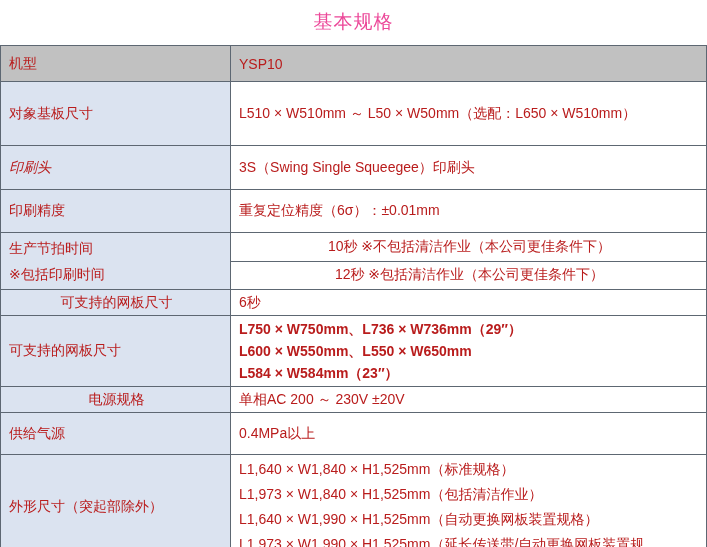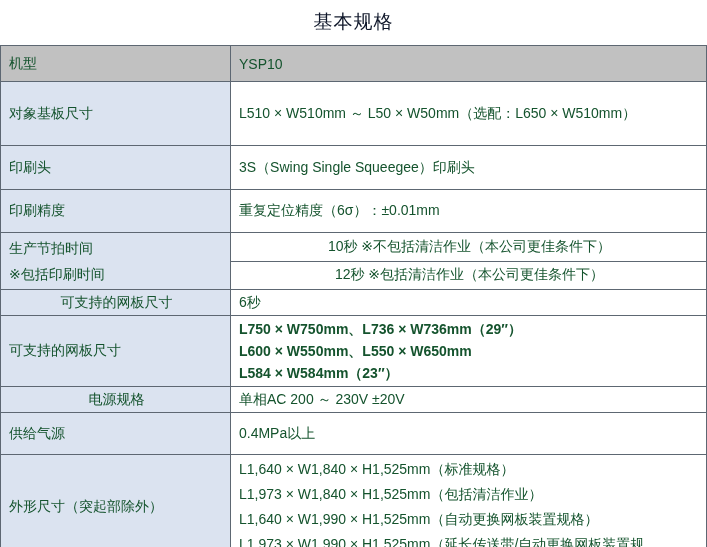--- a/index.html
+++ b/index.html
@@ -14,7 +14,7 @@
   .page-title {
     text-align: center;
     font-size: 19px;
-    color: #0f172a;
+    color: #ec4899;
     padding: 9px 0 10px 0;
     letter-spacing: 1px;
   }

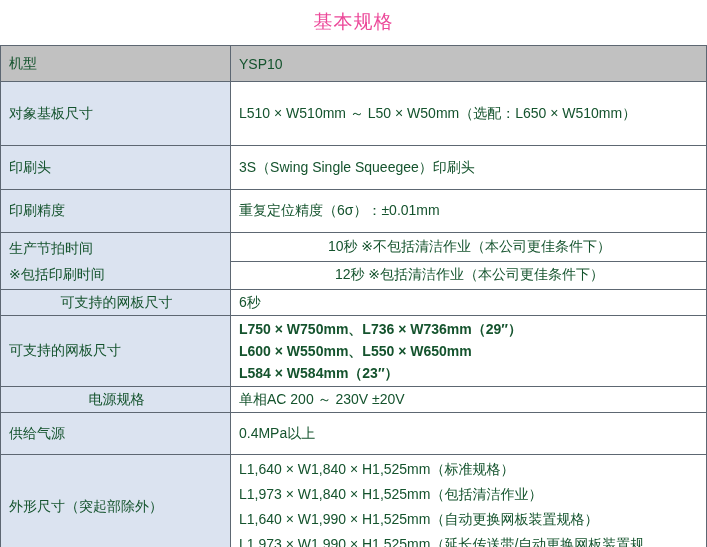--- a/index.html
+++ b/index.html
@@ -26,7 +26,7 @@
   table.spec-table td {
     border: 1px solid #5d6772;
     font-size: 14px;
-    color: #14532d;
+    color: #b91c1c;
     padding: 2px 6px 2px 8px;
     vertical-align: middle;
     box-sizing: border-box;

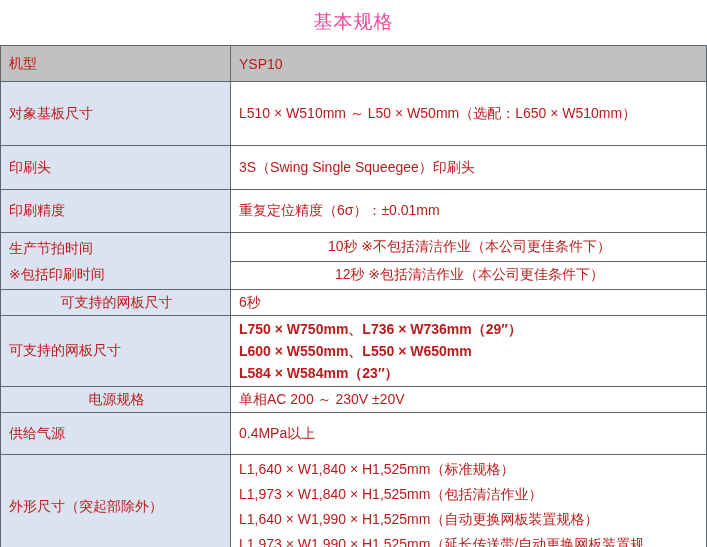--- a/index.html
+++ b/index.html
@@ -44,7 +44,7 @@
     height: 36px;
   }
   .h46 { height: 64px; }
-  .h44 { height: 44px; }
+  .h44 { height: 44px; font-style: italic; }
   .h43 { height: 43px; }
   .h42 { height: 42px; }
   .h26 { height: 26px; text-align: center; }

